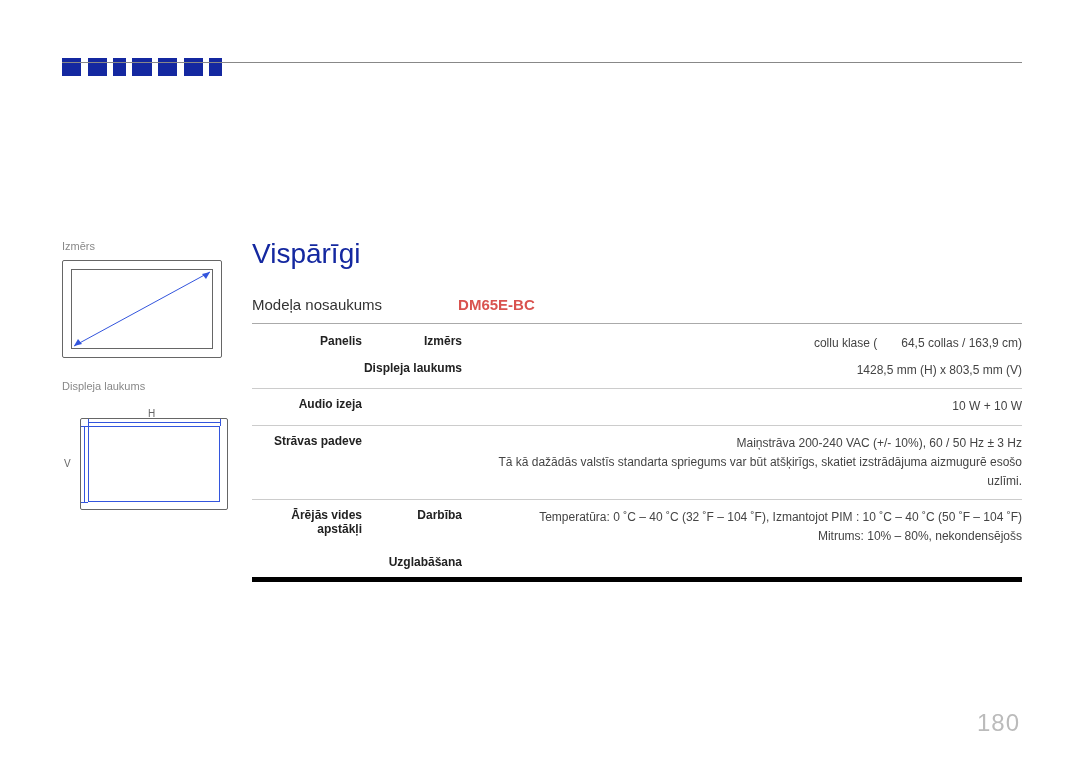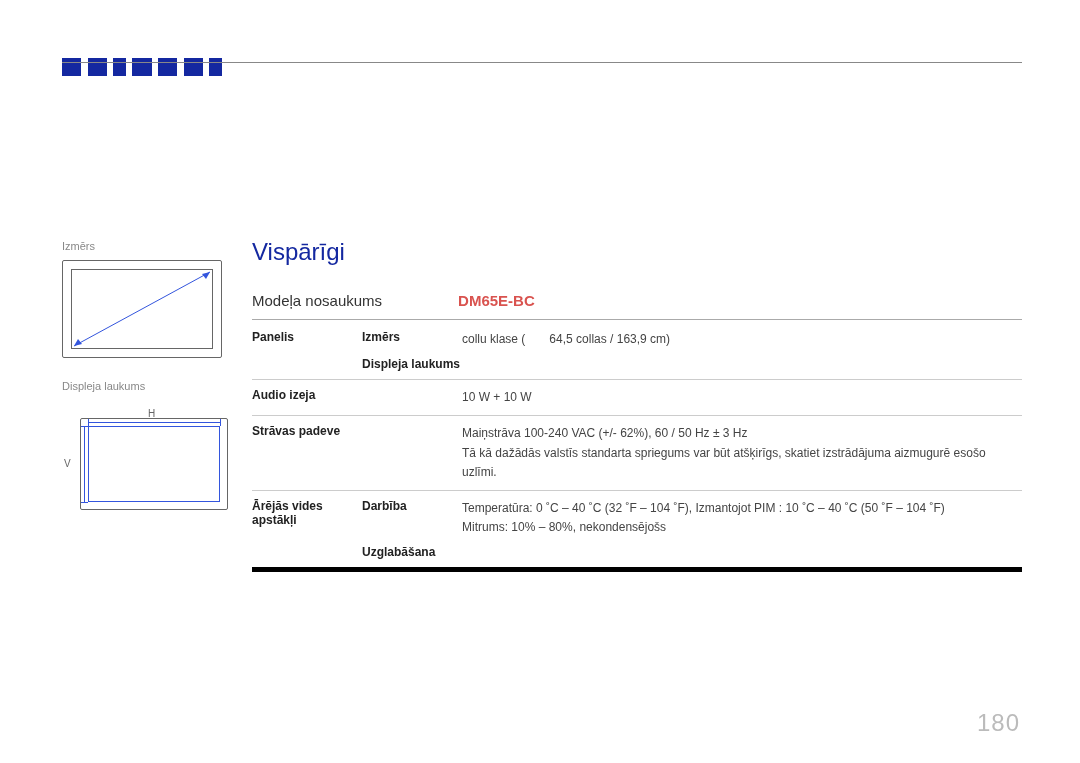--- a/index.html
+++ b/index.html
@@ -102,7 +102,7 @@
     top: 238px;
   }
   .title {
-    font-size: 24px;
+    font-size: 28px;
     font-weight: 400;
     color: #1428a0;
     margin-bottom: 20px;

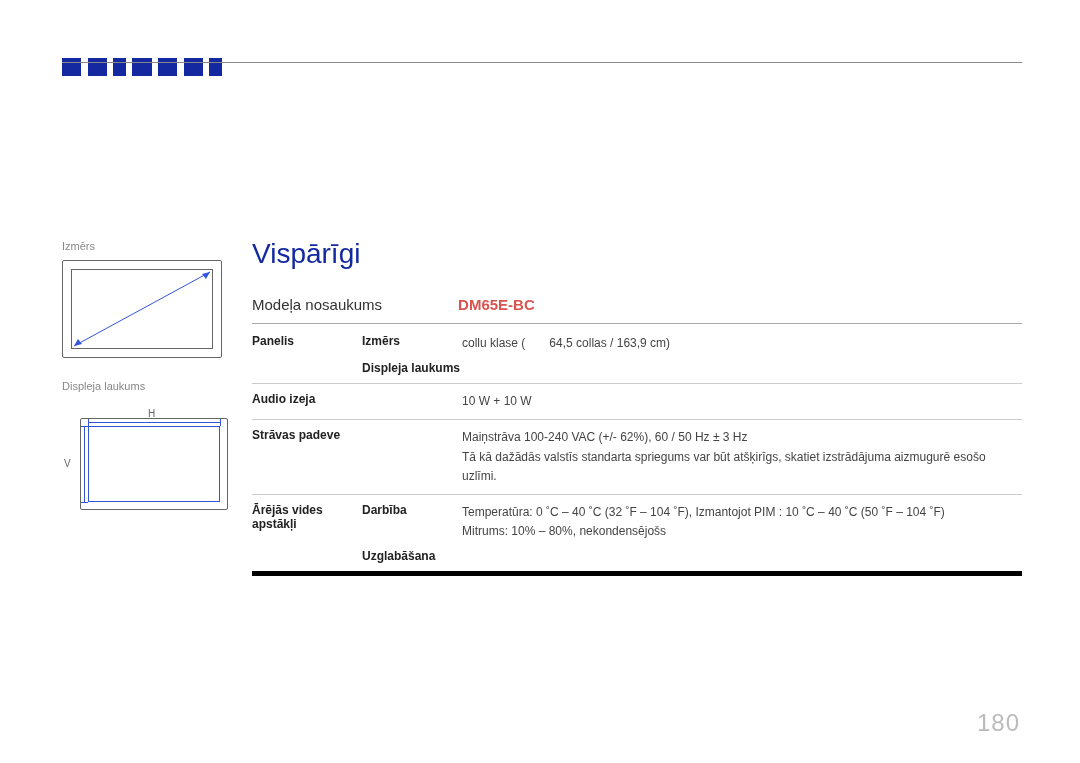--- a/index.html
+++ b/index.html
@@ -128,6 +128,7 @@
   .spec-table {
     width: 100%;
     font-size: 12px;
+    text-align: right;
   }
   .spec-row {
     display: grid;

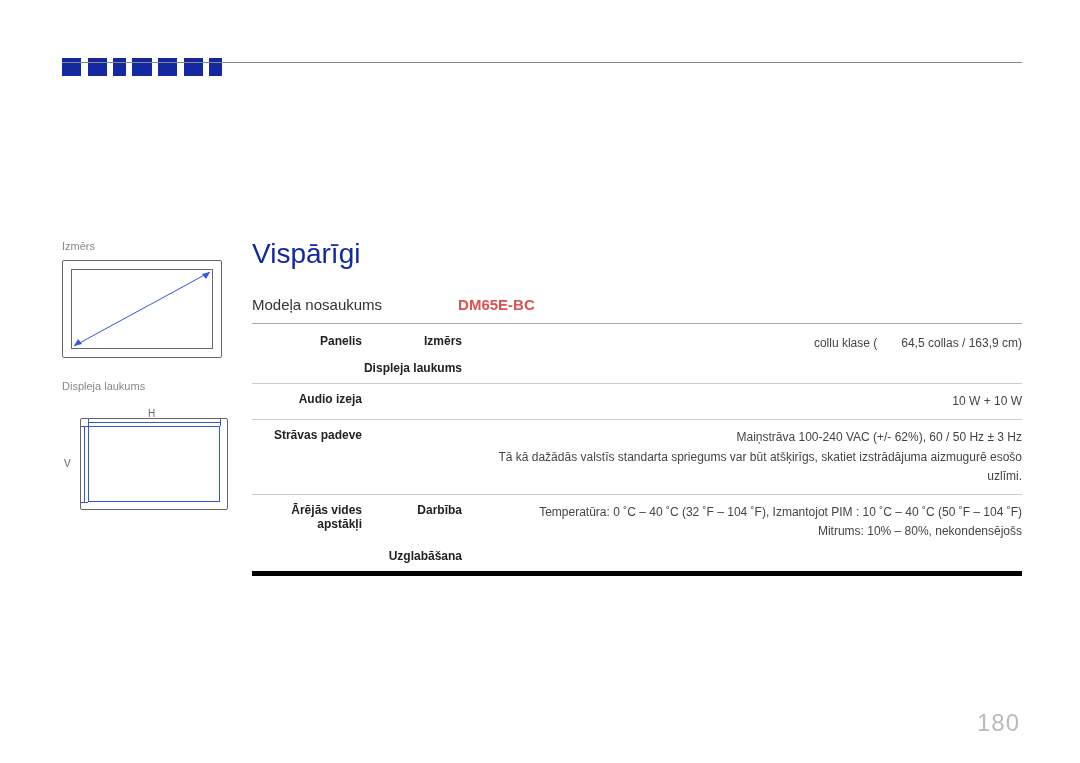--- a/index.html
+++ b/index.html
@@ -202,6 +202,7 @@
       <div class="spec-row" style="border-bottom:none; padding-top:4px;">
         <div></div>
         <div class="spec-key">Displeja laukums</div>
+        <div class="spec-val">1428,5 mm (H) x 803,5 mm (V)</div>
       </div>
     </div>
 

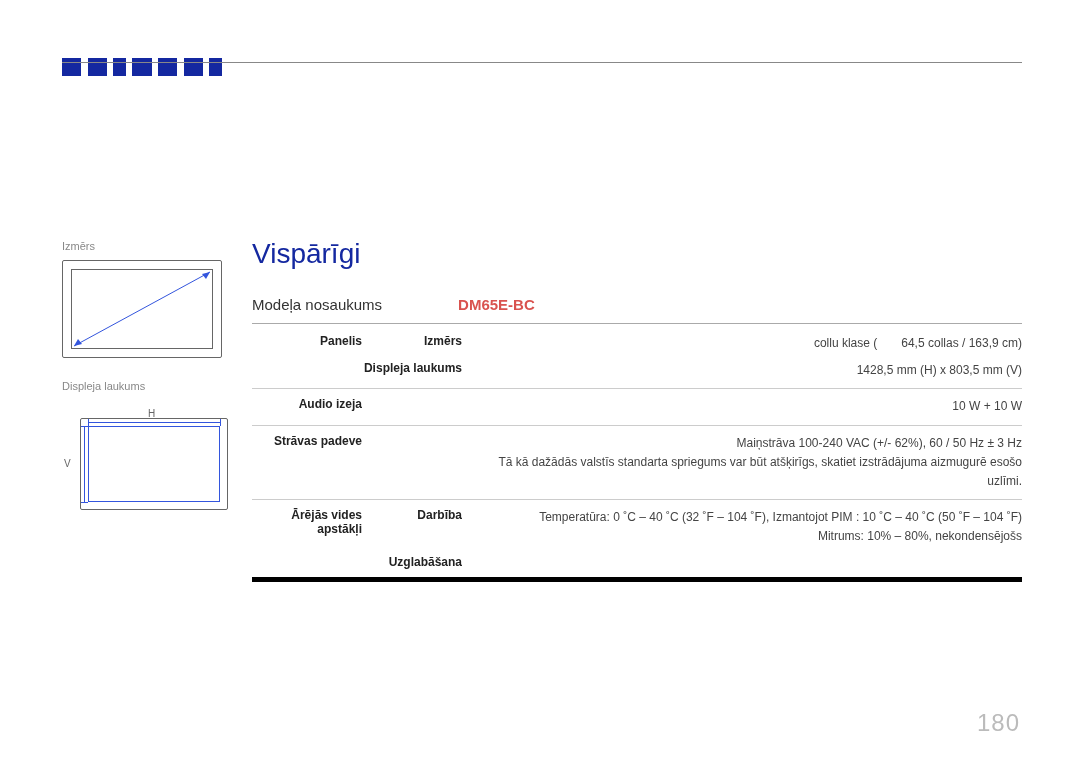--- a/index.html
+++ b/index.html
@@ -215,7 +215,7 @@
     <div class="spec-row">
       <div class="spec-cat">Strāvas padeve</div>
       <div></div>
-      <div class="spec-val" style="white-space:pre-line;">Maiņstrāva 100-240 VAC (+/- 62%), 60 / 50 Hz ± 3 Hz
+      <div class="spec-val" style="white-space:pre-line;">Maiņstrāva 200-240 VAC (+/- 10%), 60 / 50 Hz ± 3 Hz
 Tā kā dažādās valstīs standarta spriegums var būt atšķirīgs, skatiet izstrādājuma aizmugurē esošo uzlīmi.</div>
     </div>
 

